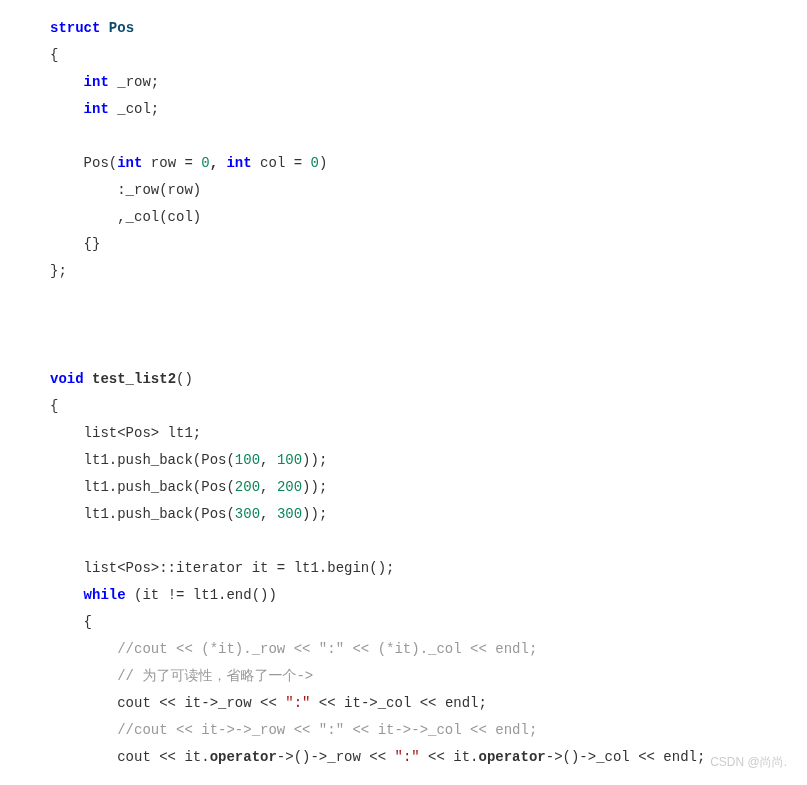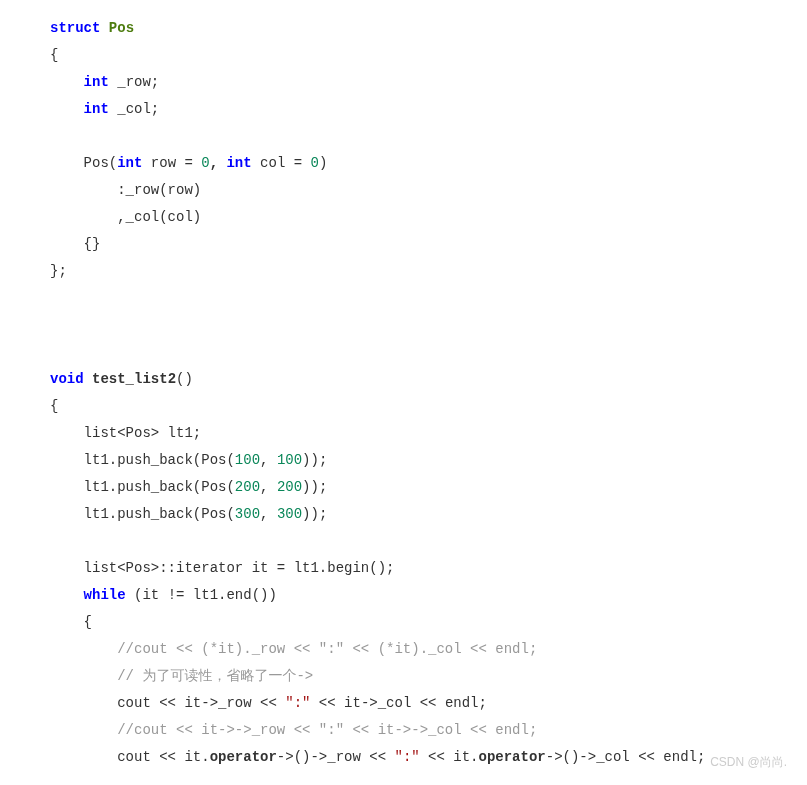--- a/index.html
+++ b/index.html
@@ -18,7 +18,7 @@
       white-space: pre;
     }
     .kw { color: #0000ff; font-weight: bold; text-align: right; }
-    .type { color: #4d7c0f; }
+    .type { color: #0c4a6e; }
     .num { color: #098658; }
     .str { color: #a31515; }
     .comment { color: #999999; }

